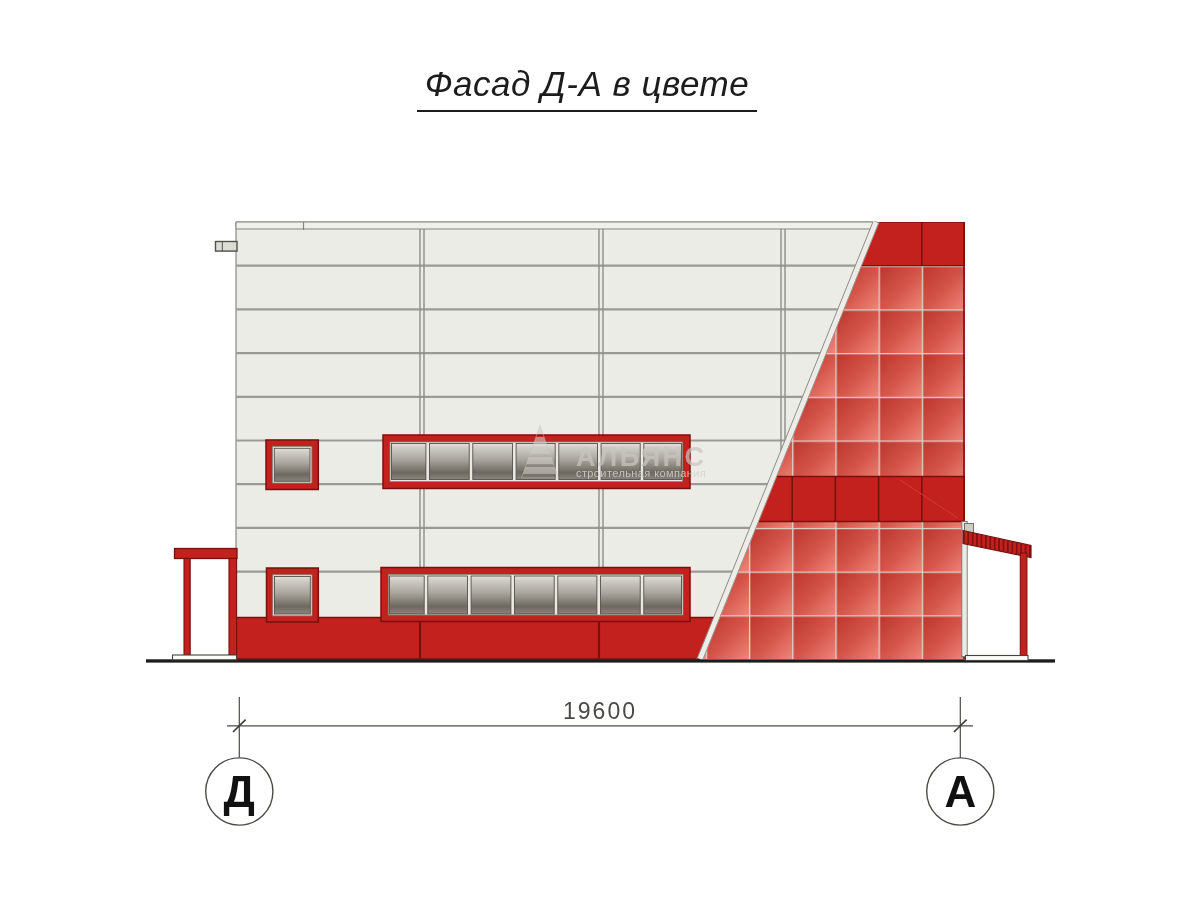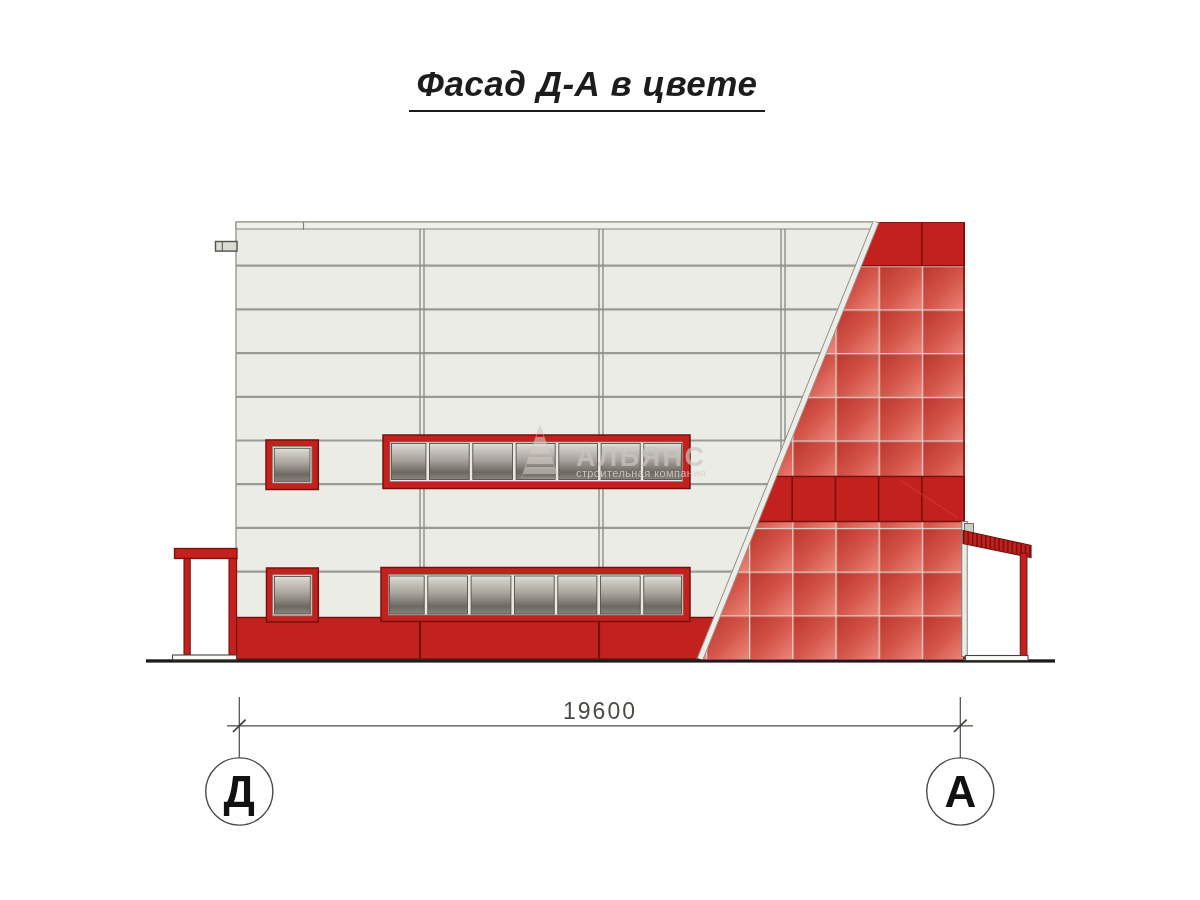--- a/index.html
+++ b/index.html
@@ -7,7 +7,7 @@
           font-family:"Liberation Sans",sans-serif;}
   .title-wrap{position:absolute;top:64px;left:0;width:100%;text-align:center;}
   .title{display:inline-block;transform:translateX(-13px);
-         font-size:35px;font-weight:bold;font-style:italic;color:#1c1c1c;
+         font-size:35px;font-weight:normal;font-style:italic;color:#1c1c1c;
          border-bottom:2.5px solid #1c1c1c;padding:0 8px 6px 8px;letter-spacing:.5px;}
   svg{position:absolute;left:0;top:0;}
   svg text{font-family:"Liberation Sans",sans-serif;}

